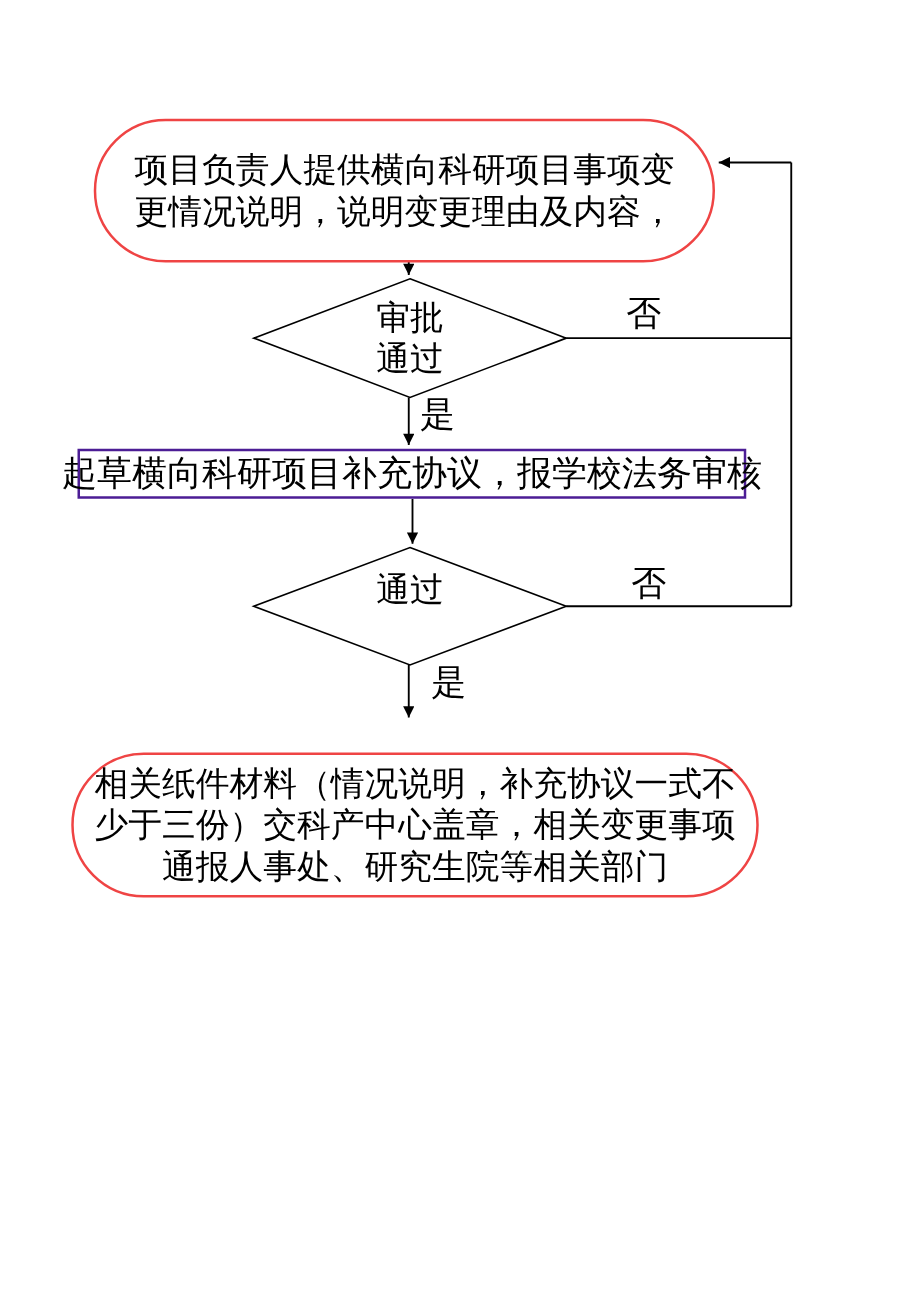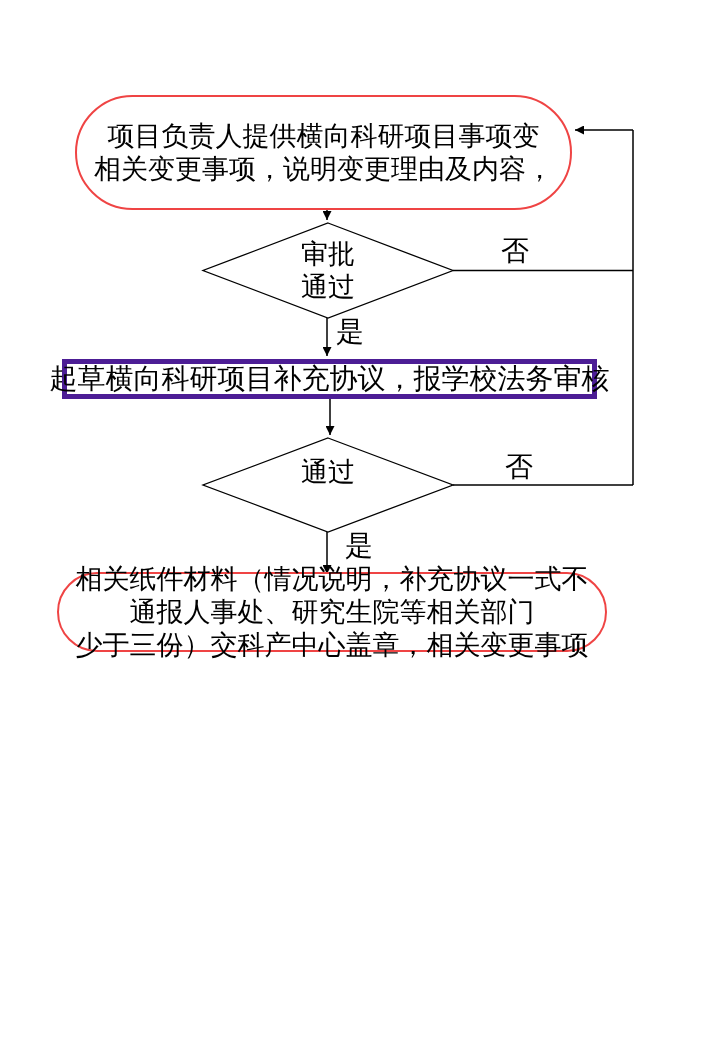--- a/index.html
+++ b/index.html
@@ -98,7 +98,7 @@
 
   <div class="node terminator" style="left:75px; top:75px; width:497px; height:115px;">
     <div class="tline">项目负责人提供横向科研项目事项变</div>
-    <div class="tline">相关变更事项，说明变更理由及内容，</div>
+    <div class="tline">更情况说明，说明变更理由及内容，</div>
   </div>
 
   <div class="diamond-text" style="left:258px; top:238px; width:140px;">

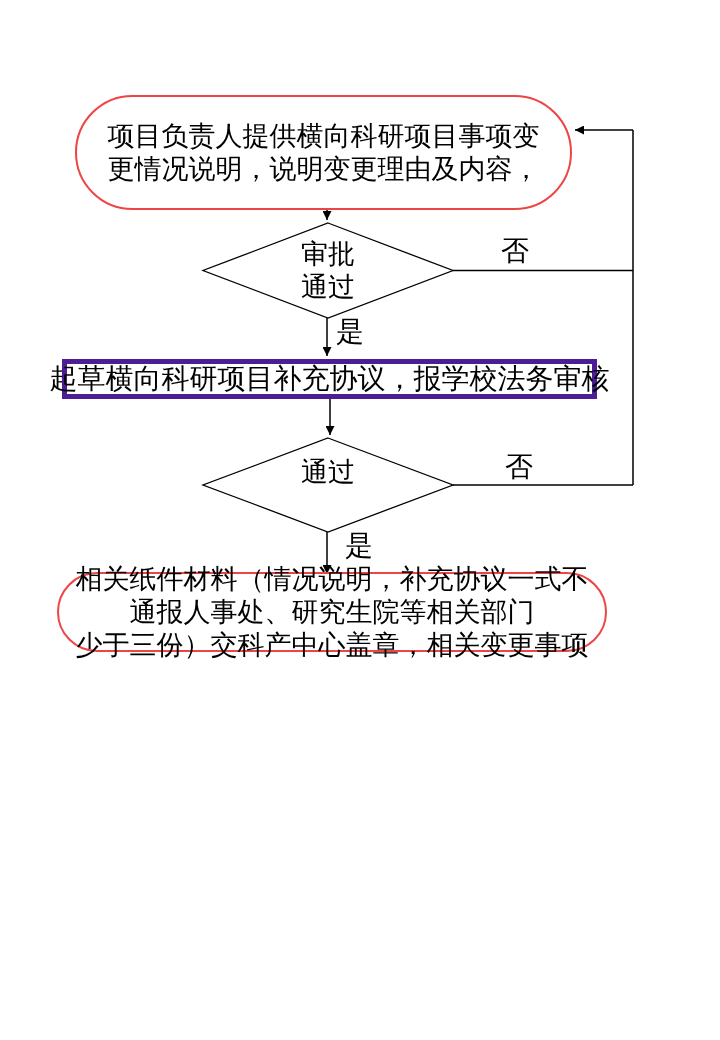--- a/index.html
+++ b/index.html
@@ -41,7 +41,7 @@
     margin-top: 20px;
   }
   .process {
-    border: 5px solid #4c1d95;
+    border: 2px solid #4c1d95;
     font-size: 28px;
     line-height: 36px;
     white-space: nowrap;

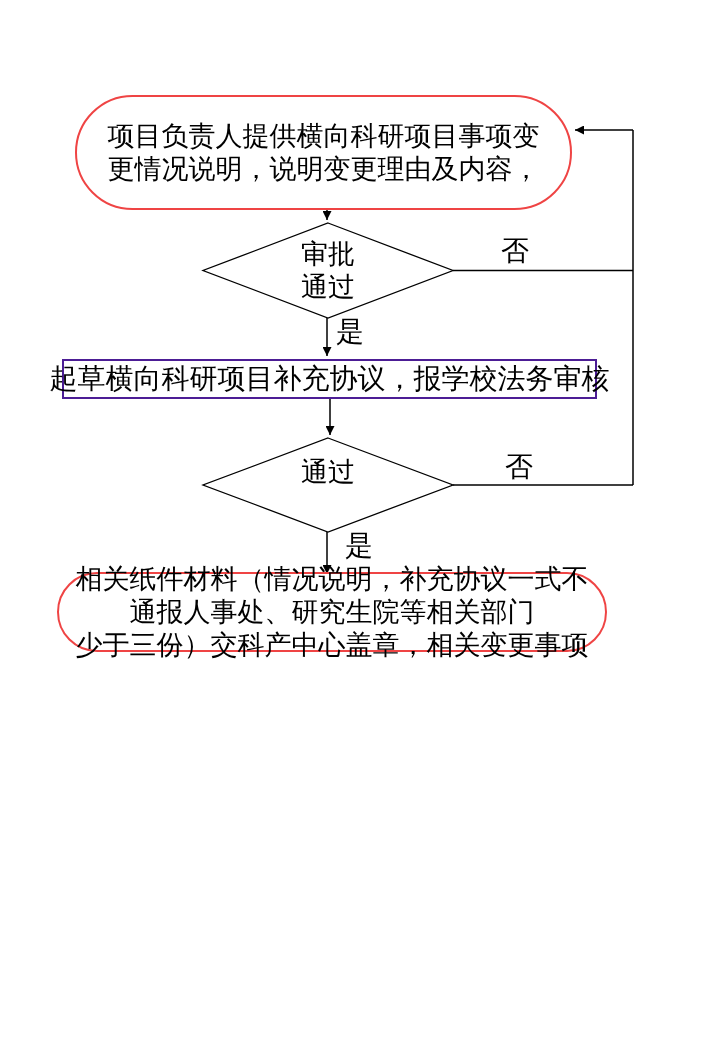--- a/index.html
+++ b/index.html
@@ -114,7 +114,7 @@
     <div class="tline">通过</div>
   </div>
 
-  <div class="node terminator" style="left:57px; top:552px; width:550px; height:80px;">
+  <div class="node terminator" style="left:57px; top:582px; width:550px; height:116px;">
     <div class="tline">相关纸件材料（情况说明，补充协议一式不</div>
     <div class="tline">通报人事处、研究生院等相关部门</div>
     <div class="tline">少于三份）交科产中心盖章，相关变更事项</div>

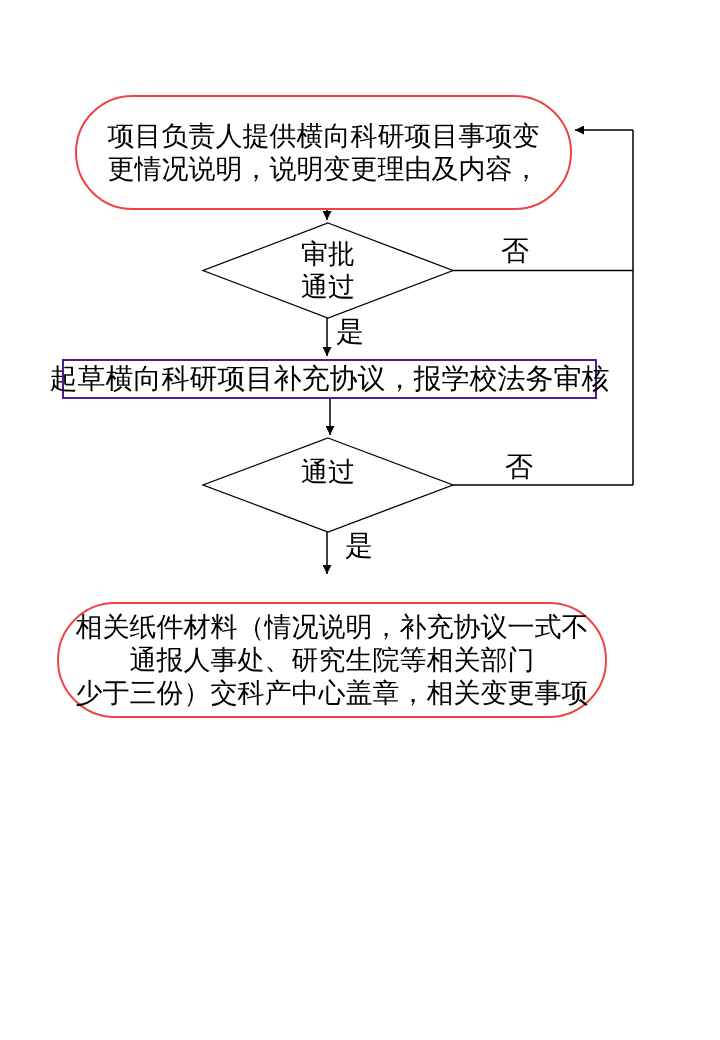--- a/index.html
+++ b/index.html
@@ -116,8 +116,8 @@
 
   <div class="node terminator" style="left:57px; top:582px; width:550px; height:116px;">
     <div class="tline">相关纸件材料（情况说明，补充协议一式不</div>
+    <div class="tline">少于三份）交科产中心盖章，相关变更事项</div>
     <div class="tline">通报人事处、研究生院等相关部门</div>
-    <div class="tline">少于三份）交科产中心盖章，相关变更事项</div>
   </div>
 
   <div class="edge-label" style="left:497px; top:233px;">否</div>

